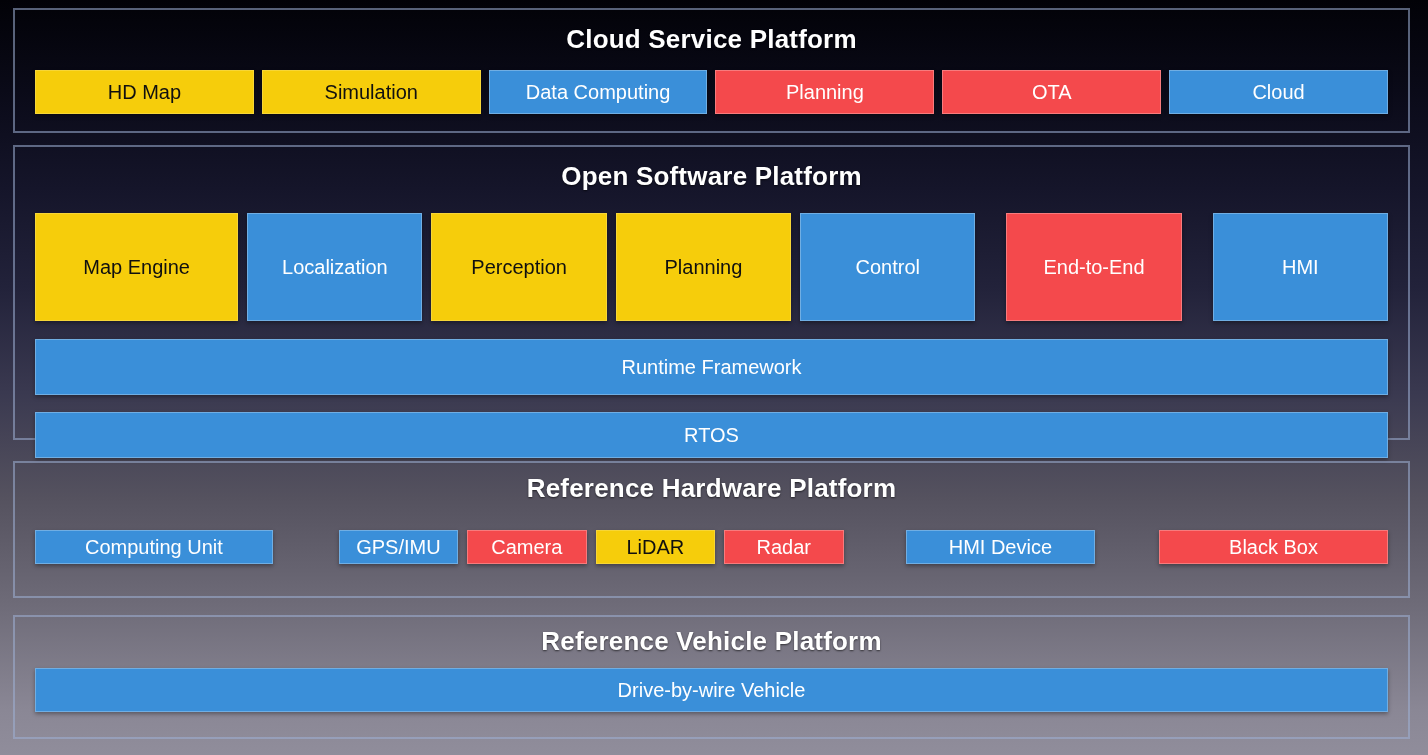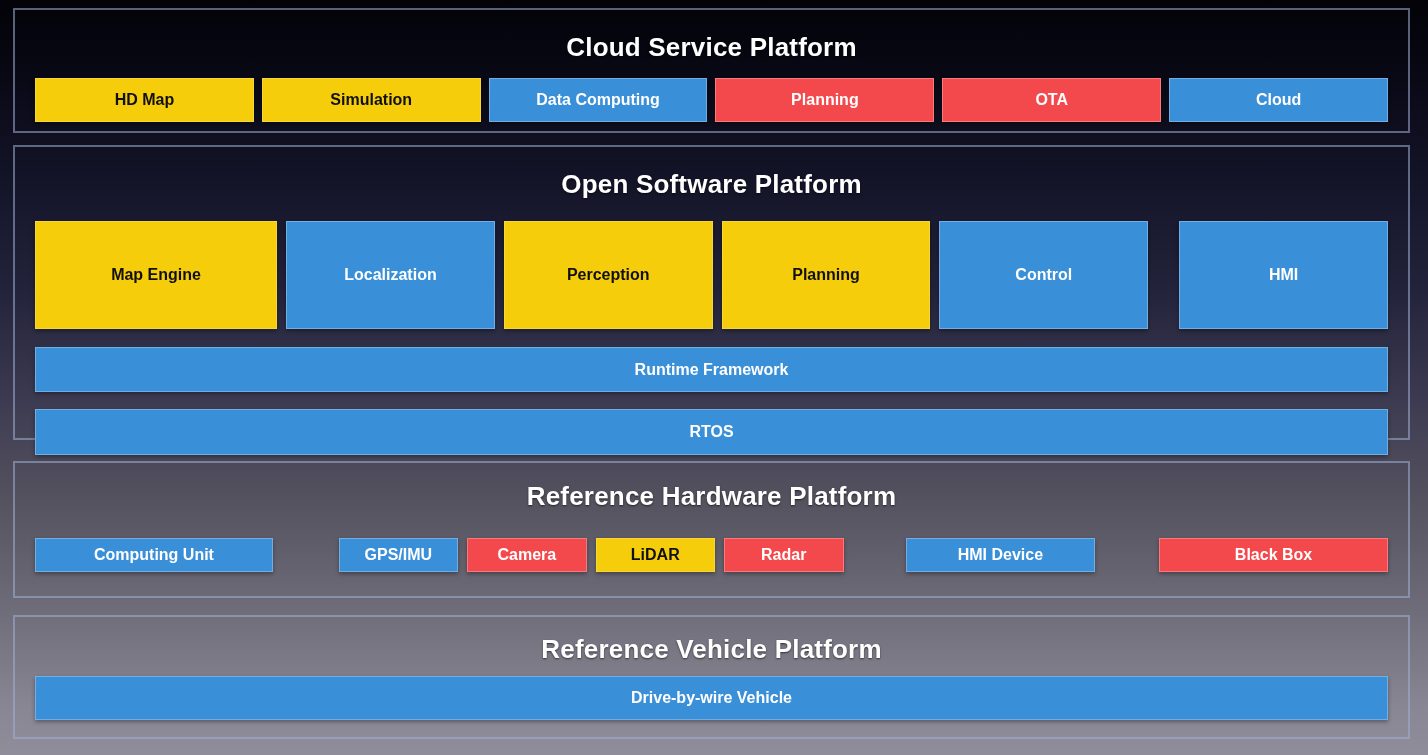--- a/index.html
+++ b/index.html
@@ -13,7 +13,7 @@
   .platform{
     position:absolute;left:13px;width:1397px;box-sizing:border-box;
     border:2px solid rgba(158,176,214,.55);
-    padding:8px 20px;
+    padding:0 20px;
   }
   .p1{top:8px;height:125px}
   .p2{top:145px;height:295px}

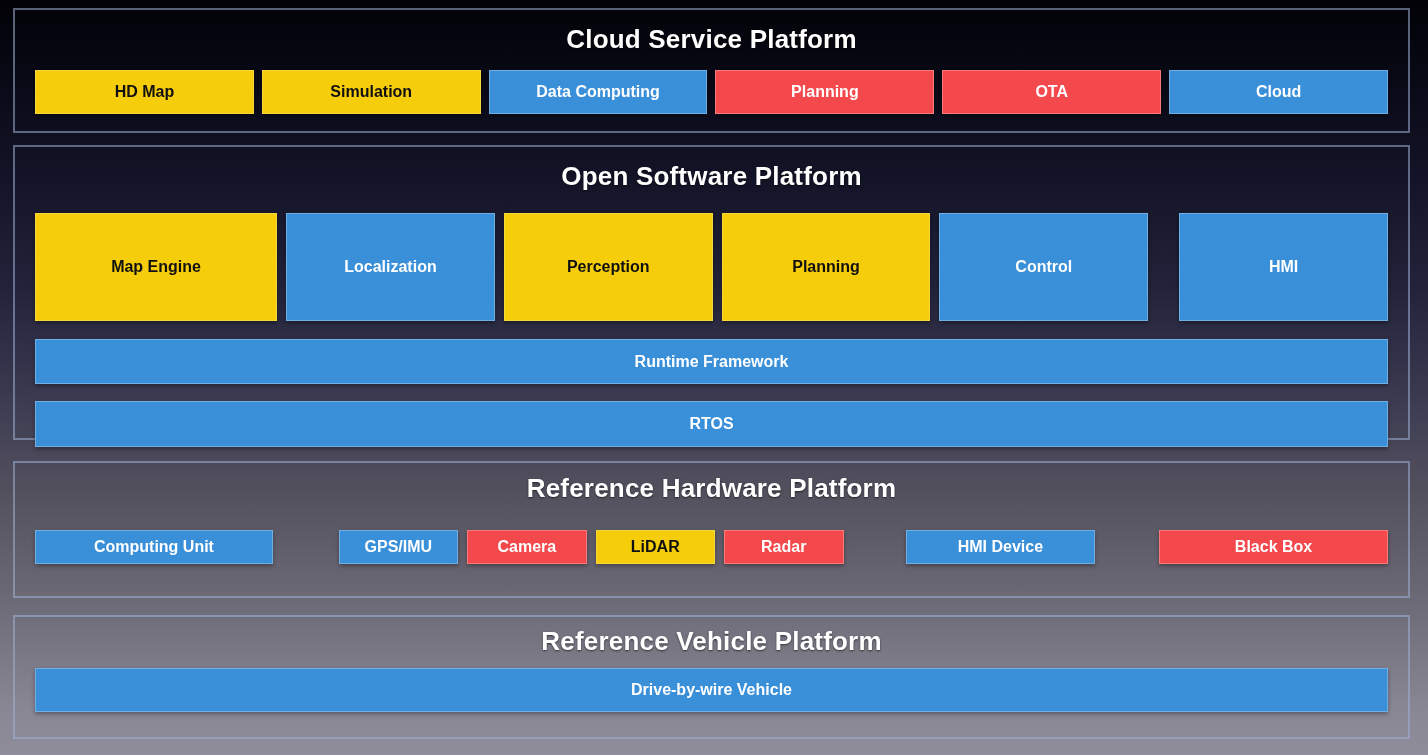--- a/index.html
+++ b/index.html
@@ -54,7 +54,7 @@
 
   .box,.fullbar{
     display:flex;align-items:center;justify-content:center;
-    font-weight:bold;font-size:16px;box-sizing:border-box;
+    font-weight:normal;font-size:20px;box-sizing:border-box;
     border:1px solid rgba(255,255,255,.28);
     box-shadow:0 2px 4px rgba(0,0,0,.35);
     text-align:right;

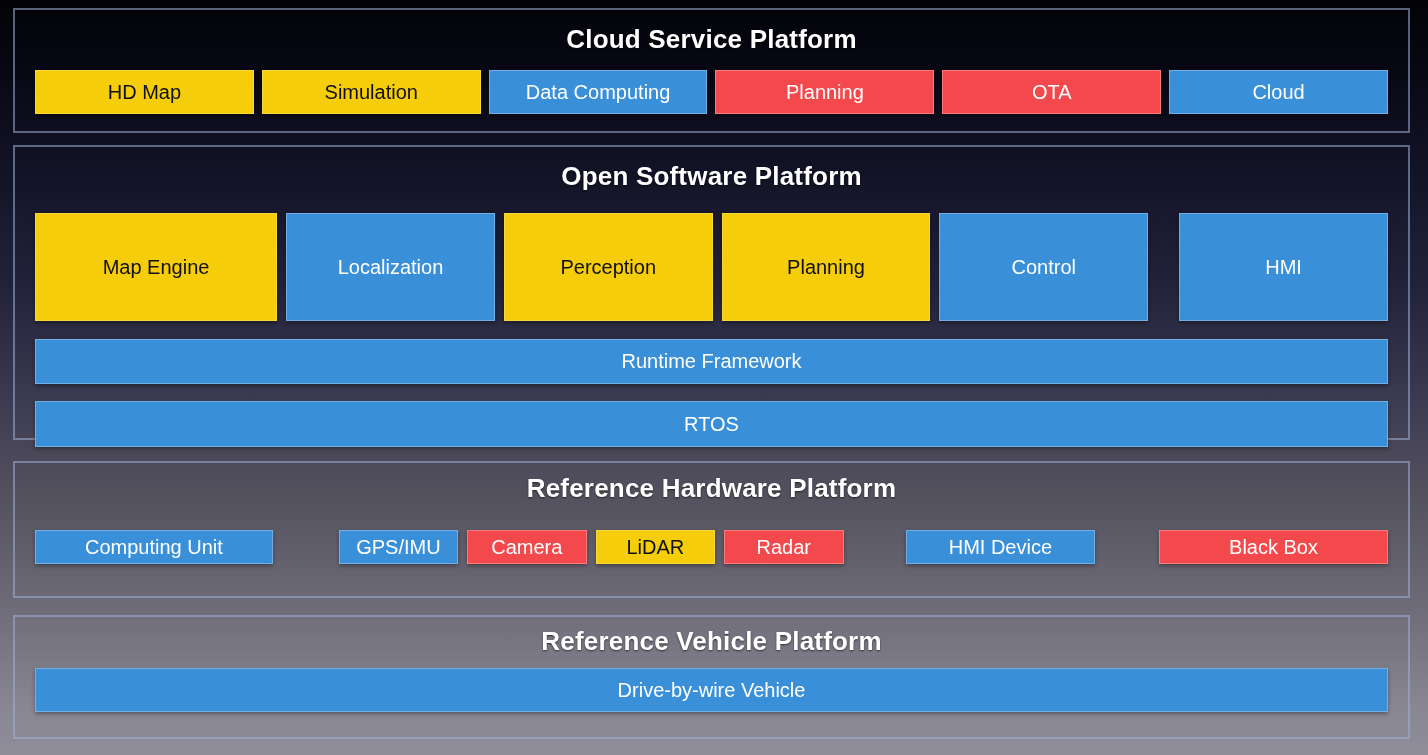--- a/index.html
+++ b/index.html
@@ -89,6 +89,7 @@
       <div class="box c-yellow">Perception</div>
       <div class="box c-yellow">Planning</div>
       <div class="box c-blue">Control</div>
+      <div class="box c-red gapL">End-to-End</div>
       <div class="box c-blue gapL">HMI</div>
     </div>
     <div class="fullbar c-blue bar1">Runtime Framework</div>

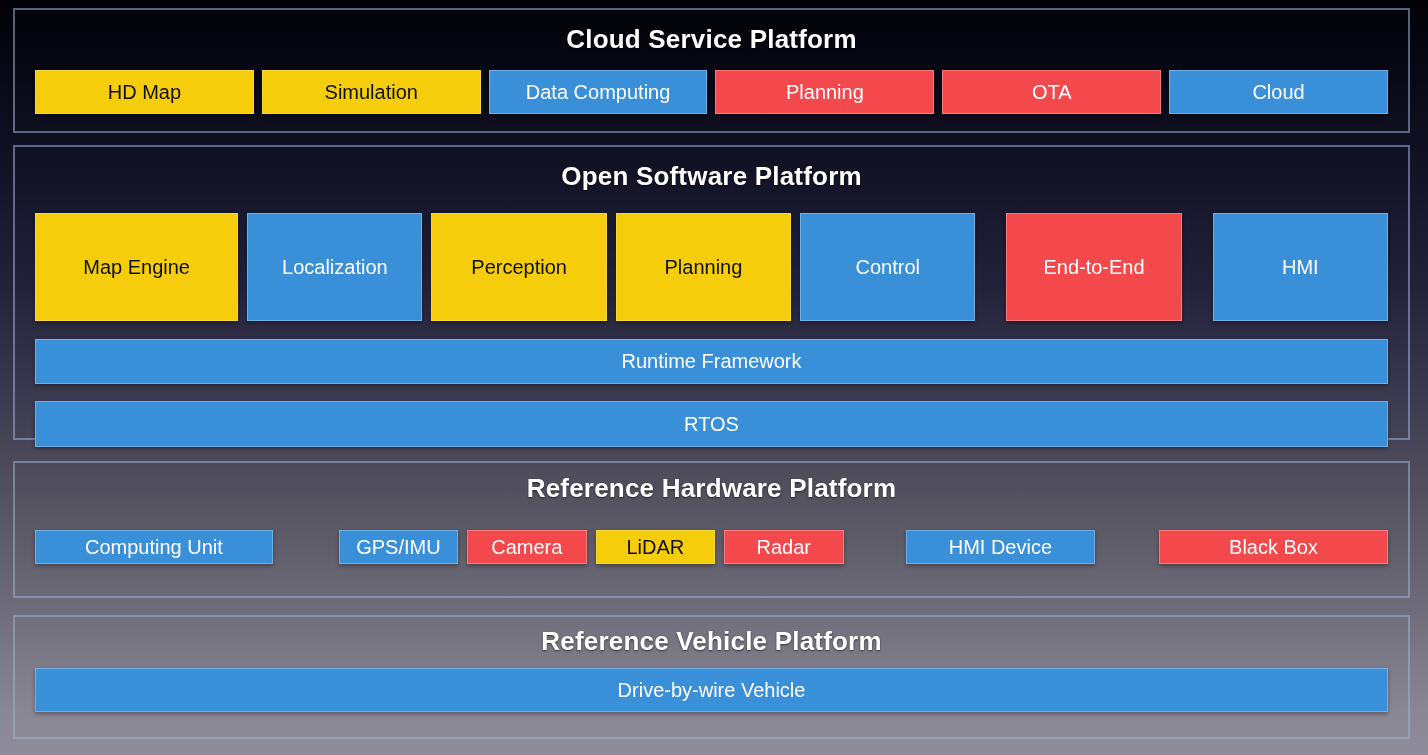--- a/index.html
+++ b/index.html
@@ -48,7 +48,7 @@
   .row3 .gap62{margin-left:62px}
   .row3 .gap64{margin-left:64px}
 
-  .bar1{margin-top:18px;height:45px}
+  .bar1{margin-top:18px;height:56px}
   .bar2{margin-top:17px;height:46px}
   .p4 .bar{margin-top:12px;height:44px}
 

